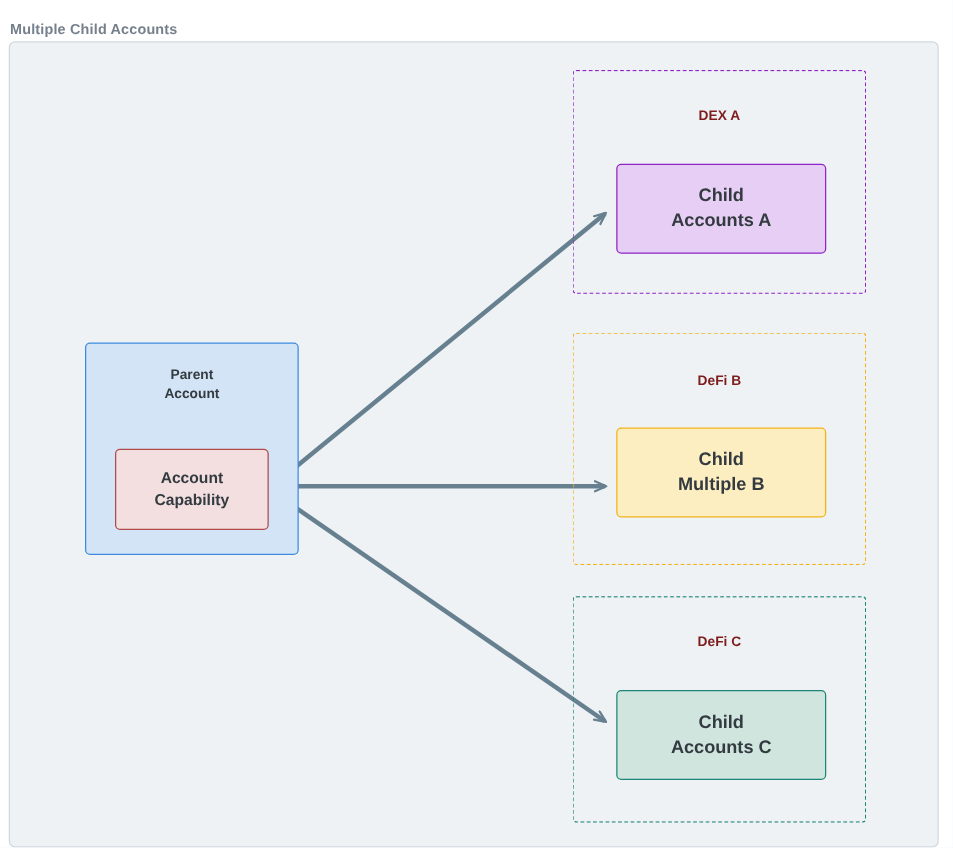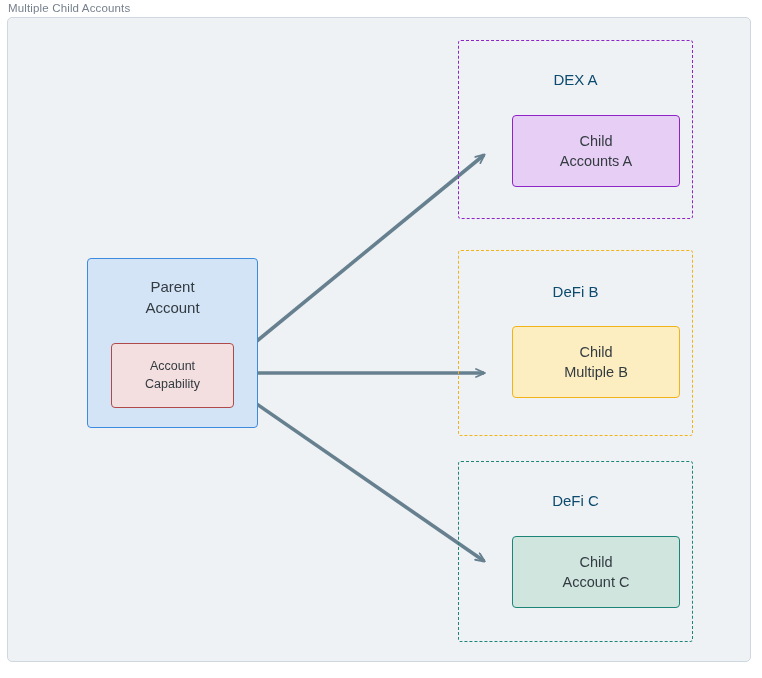--- a/index.html
+++ b/index.html
@@ -17,9 +17,10 @@
 
   #diagram-root {
     position: absolute;
-    left: 0; top: 0;
+    left: 0; top: 16px;
     width: 762px;
     height: 504px;
+    font-weight: bold;
   }
 
   

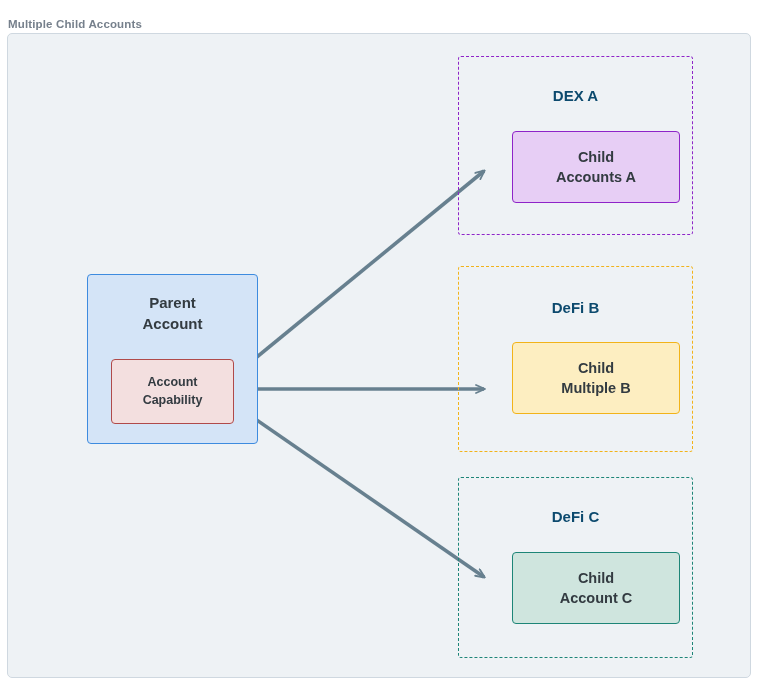--- a/index.html
+++ b/index.html
@@ -111,8 +111,8 @@
     left: 0;
     width: 100%;
     text-align: center;
-    font-size: 15px;
-    color: #0c4a6e;
+    font-size: 11px;
+    color: #7f1d1d;
     white-space: nowrap;
   }
 

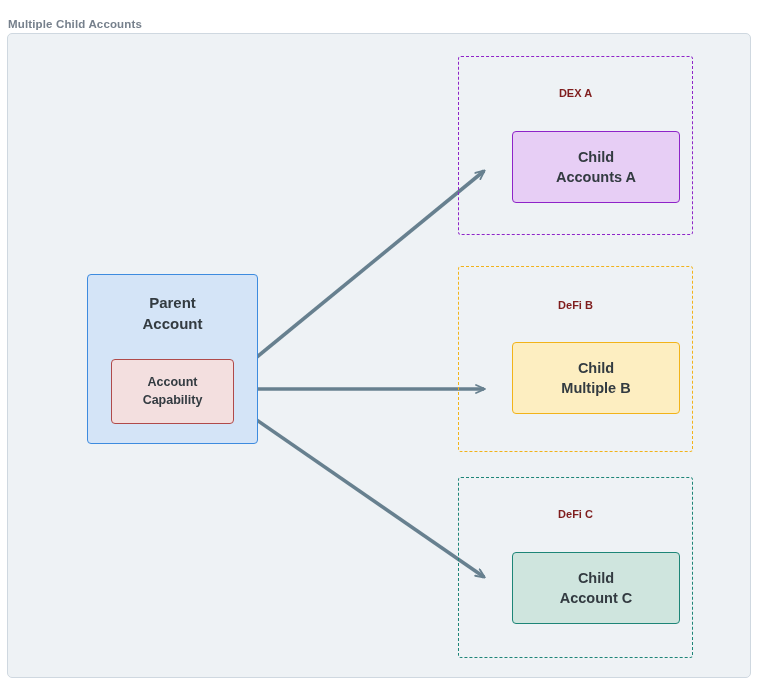--- a/index.html
+++ b/index.html
@@ -64,7 +64,6 @@
     justify-content: center;
     text-align: left;
     line-height: 1.38;
-    margin-left: 19px;
   }
 
   .parent-node {

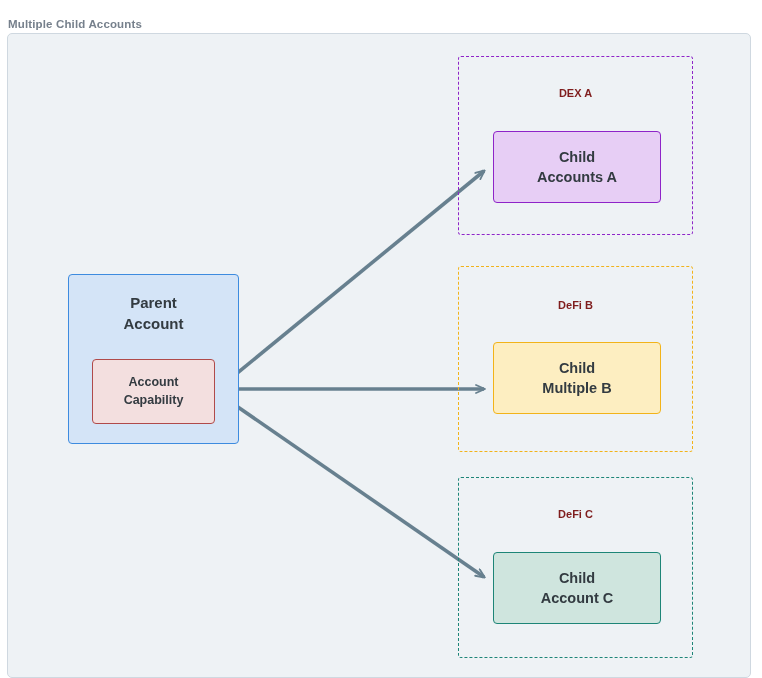--- a/index.html
+++ b/index.html
@@ -78,7 +78,7 @@
     padding-top: 18px;
   }
   .parent-node .node-label {
-    font-size: 15px;
+    font-size: 11px;
     color: #333b41;
   }
 

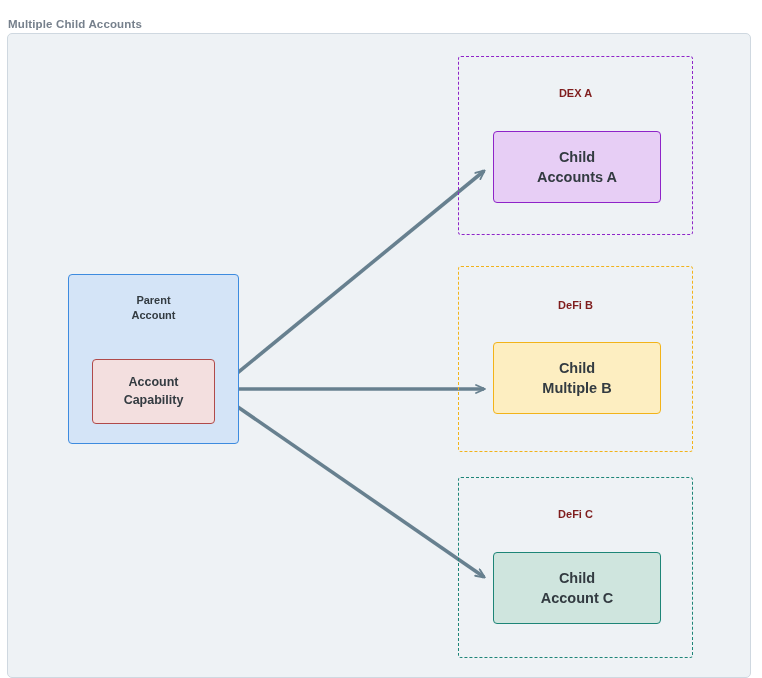--- a/index.html
+++ b/index.html
@@ -196,7 +196,7 @@
   </div>
   <div class="node child-node child-c">
     <span class="node-label">Child</span>
-    <span class="node-label">Account C</span>
+    <span class="node-label">Accounts C</span>
   </div>
 
 </div>

